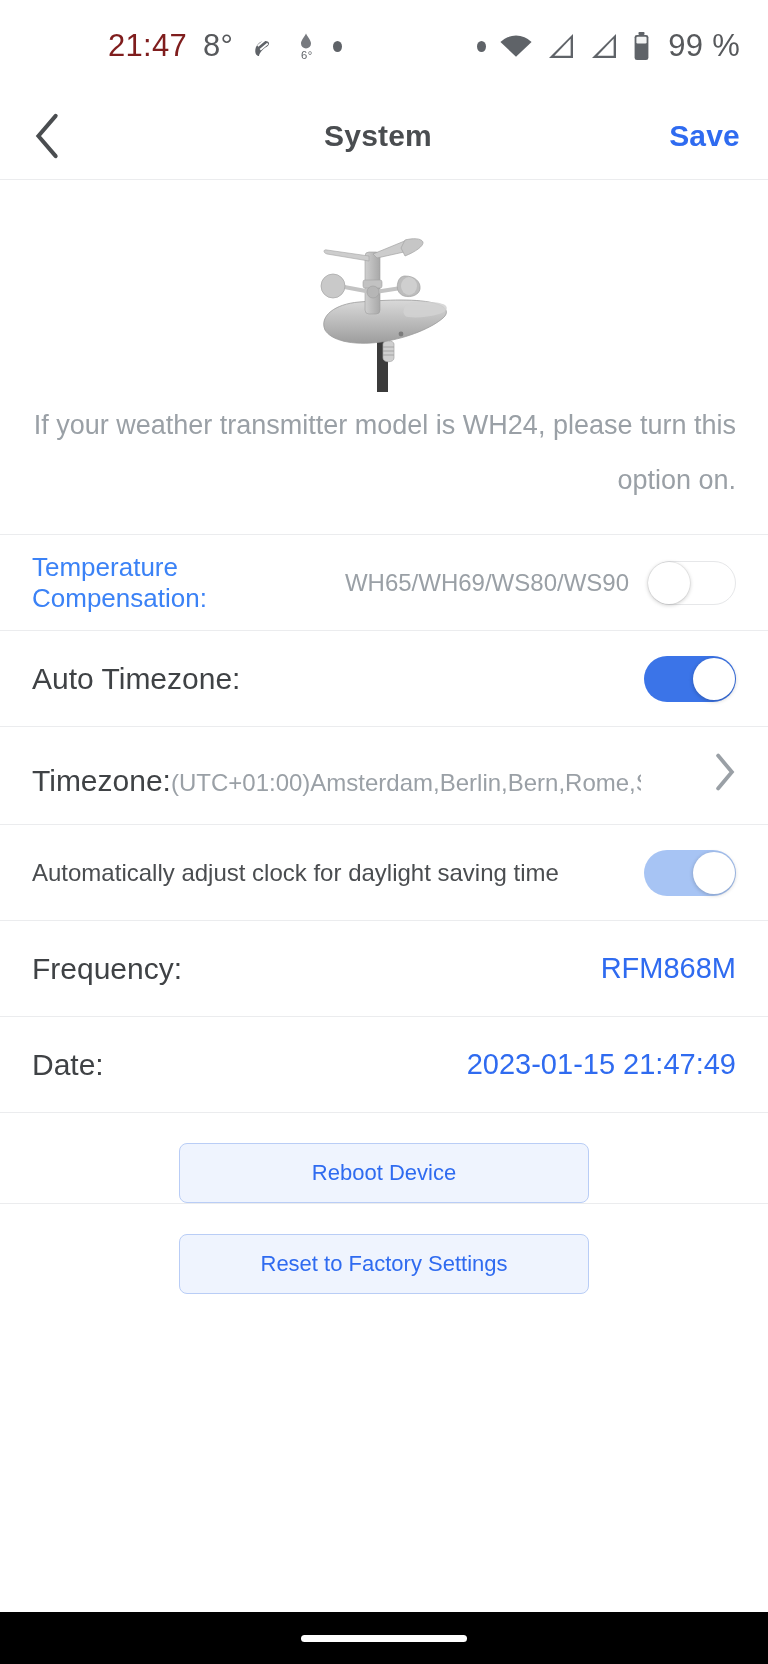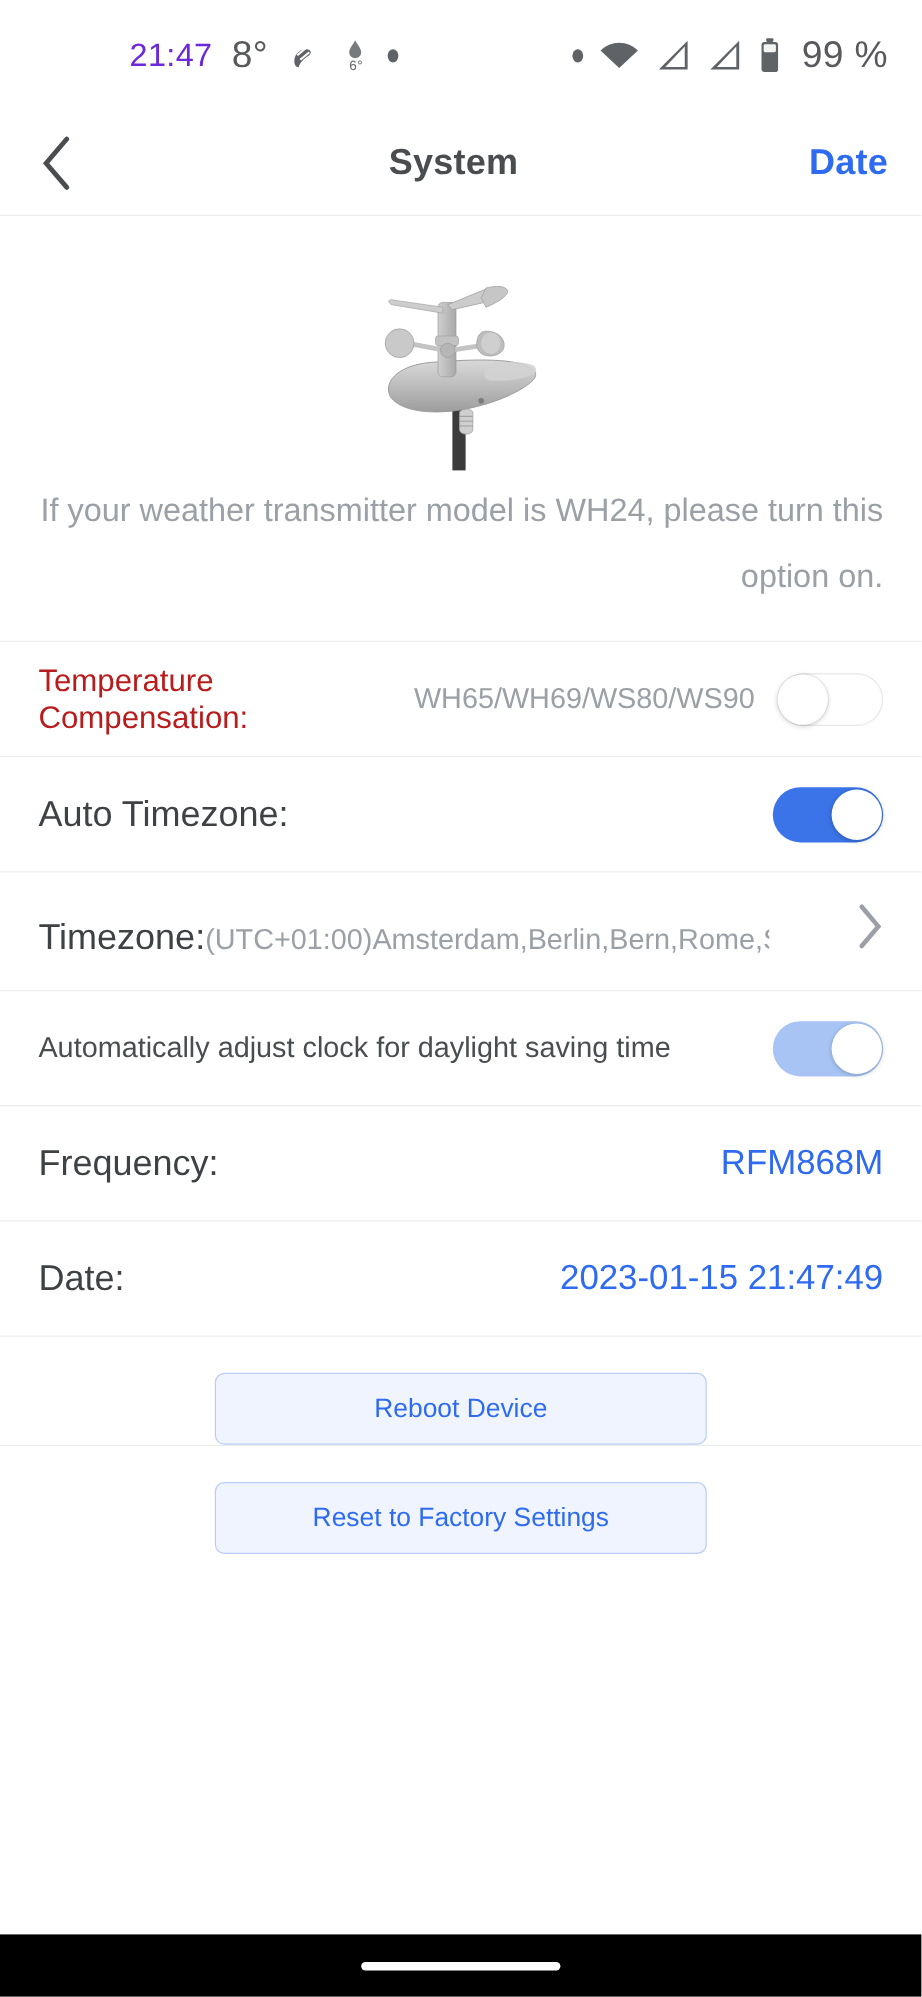--- a/index.html
+++ b/index.html
@@ -29,7 +29,7 @@
   }
   .sb-left { display: flex; align-items: center; gap: 16px; margin-left: 80px; }
   .sb-right { display: flex; align-items: center; gap: 13px; margin-left: auto; }
-  .sb-time { font-size: 27px; color: #6d28d9; }
+  .sb-time { font-size: 31px; color: #7f1d1d; }
   .sb-temp { font-size: 31px; color: #57595c; }
   .sb-dot { width: 9px; height: 11px; border-radius: 50%; background: #5f6368; display:inline-block; }
   .sb-batt-text { font-size: 31px; color: #57595c; margin-left: 4px; }

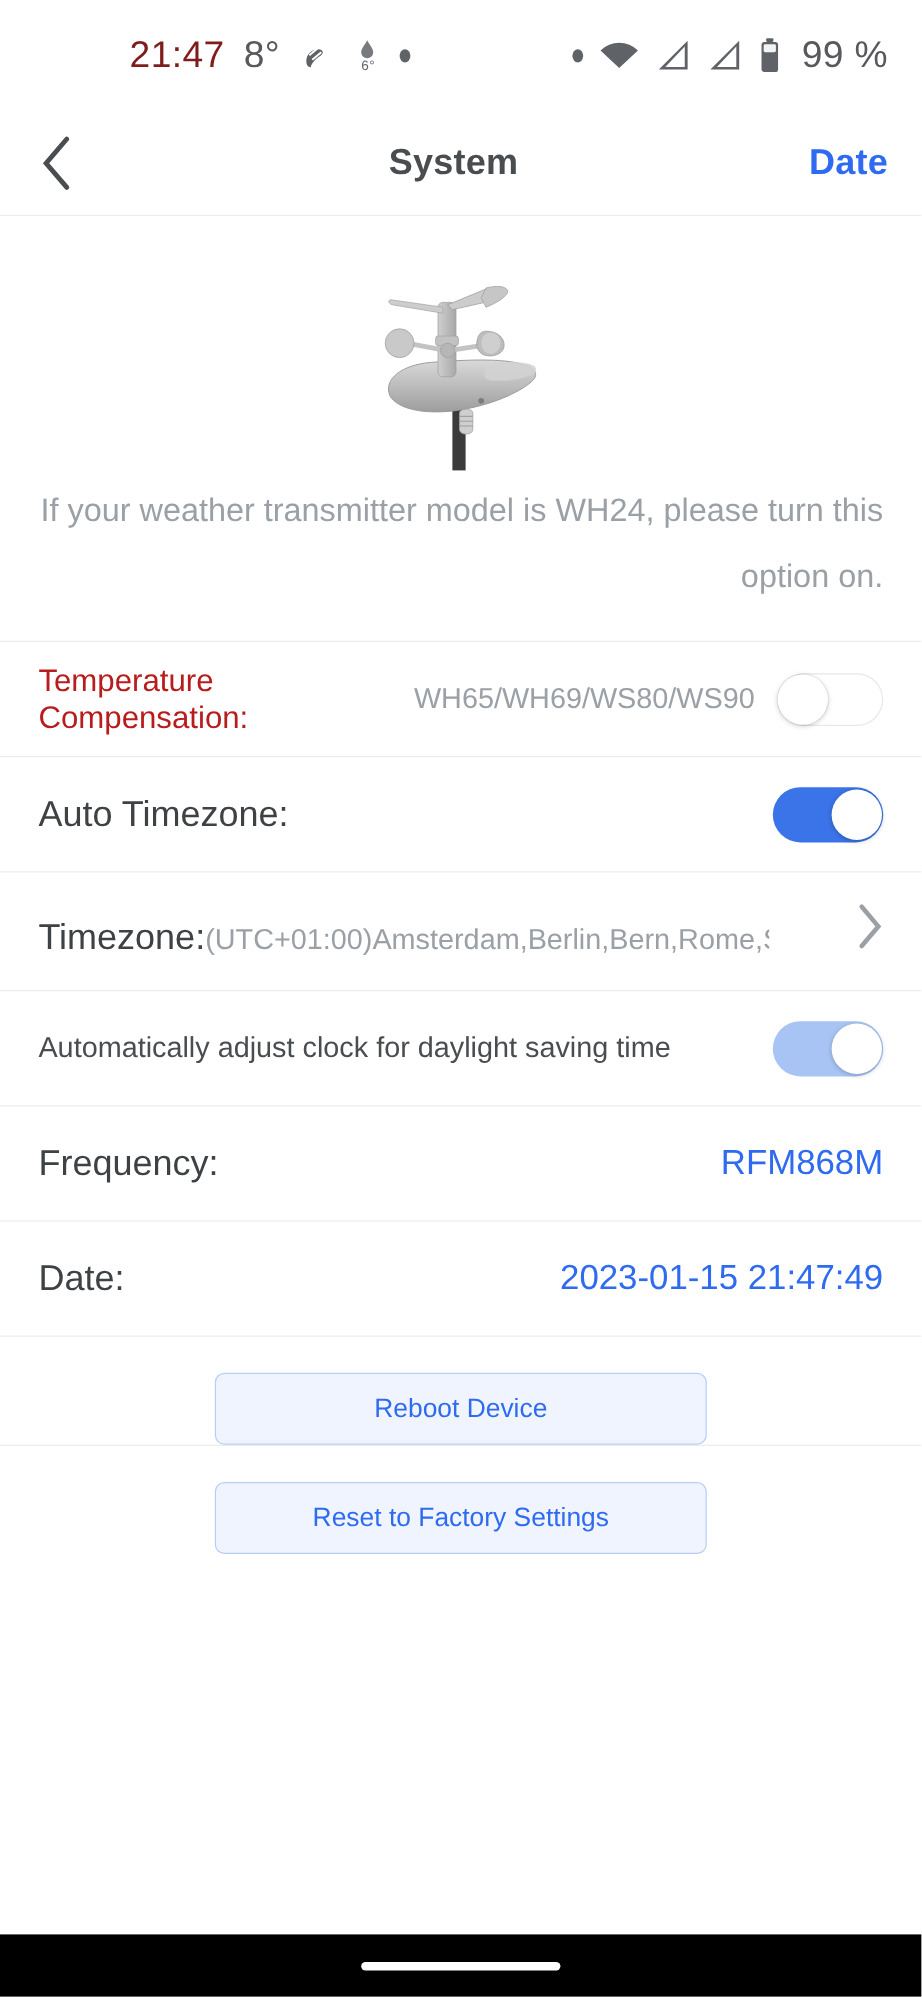--- a/index.html
+++ b/index.html
@@ -280,7 +280,7 @@
       </span>
     </div>
     <div class="header-title">System</div>
-    <div class="save-btn">Date</div>
+    <div class="save-btn">Save</div>
   </div>
 
   <div class="sensor-hero">

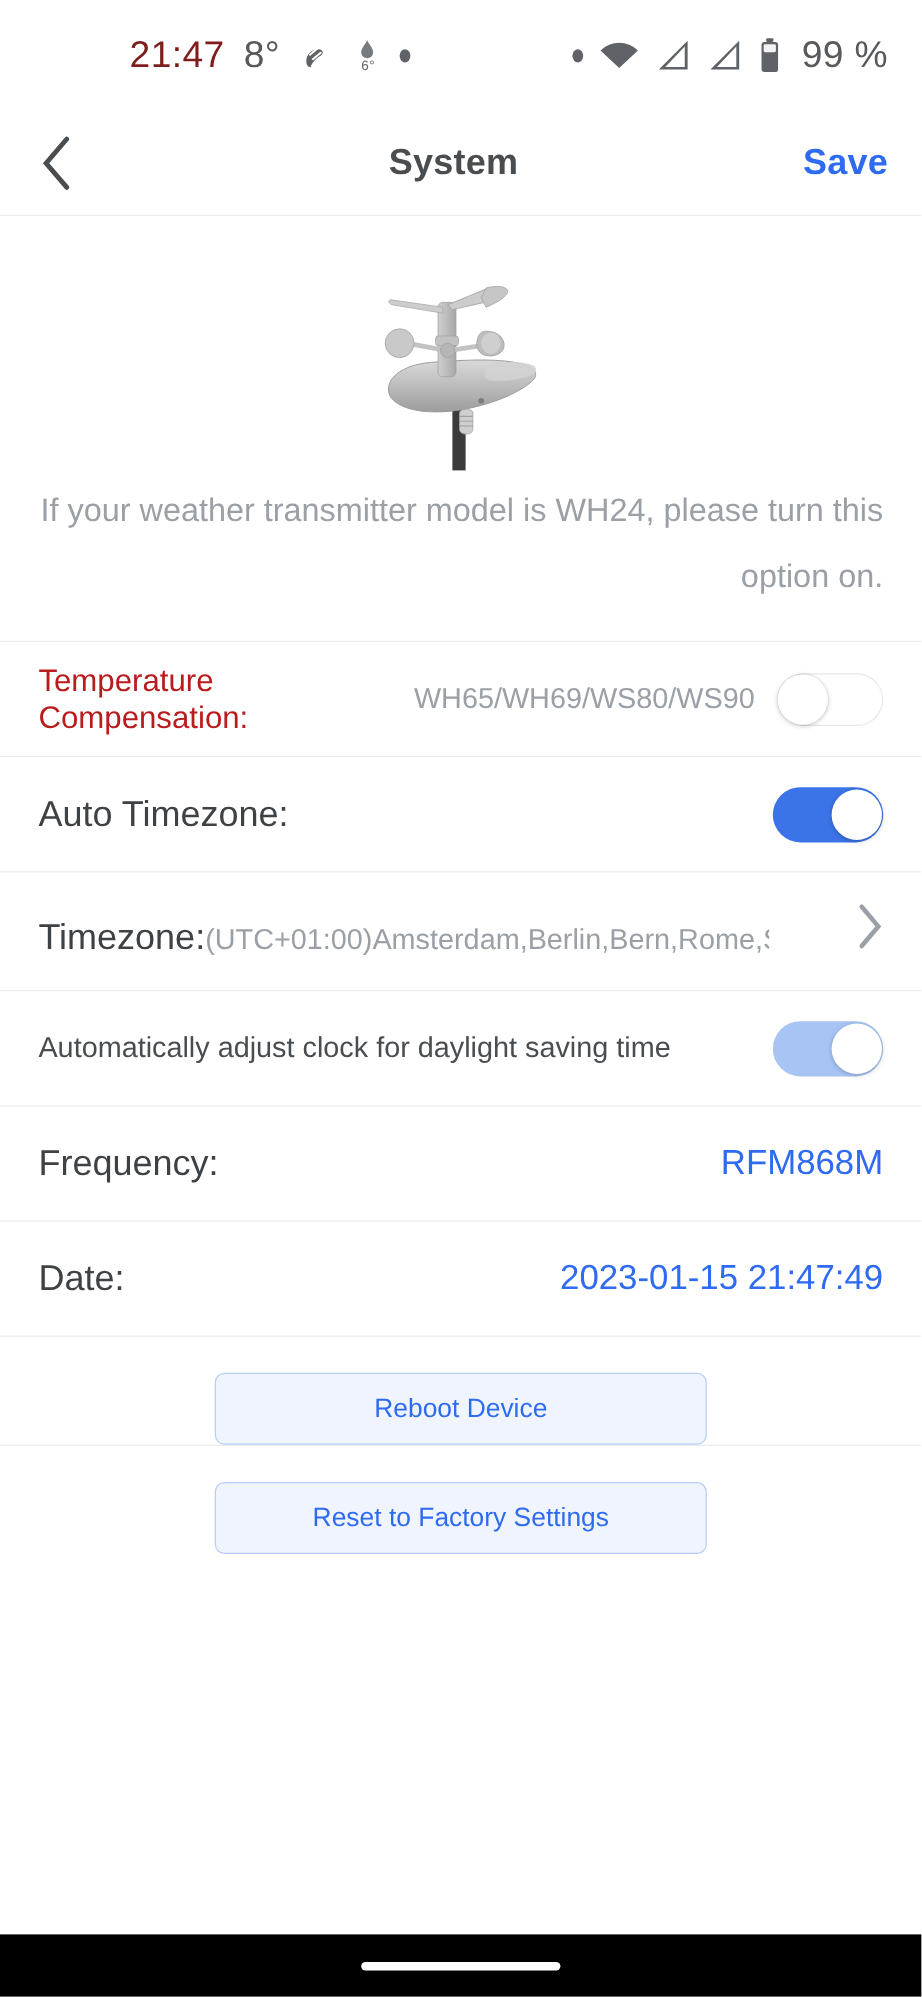--- a/index.html
+++ b/index.html
@@ -89,7 +89,7 @@
   }
   .row.divider-top { border-top: 1px solid #ebecee; }
   .label-lg { font-size: 30px; color: #3f4245; }
-  .label-md { font-size: 26px; color: #b91c1c; }
+  .label-md { font-size: 26px; color: #3b82f6; }
   .label-sm { font-size: 24px; color: #4a4d50; }
   .sub-gray { font-size: 24px; color: #9aa0a6; }
   .value-blue { font-size: 29px; color: #2f6bf0; }

